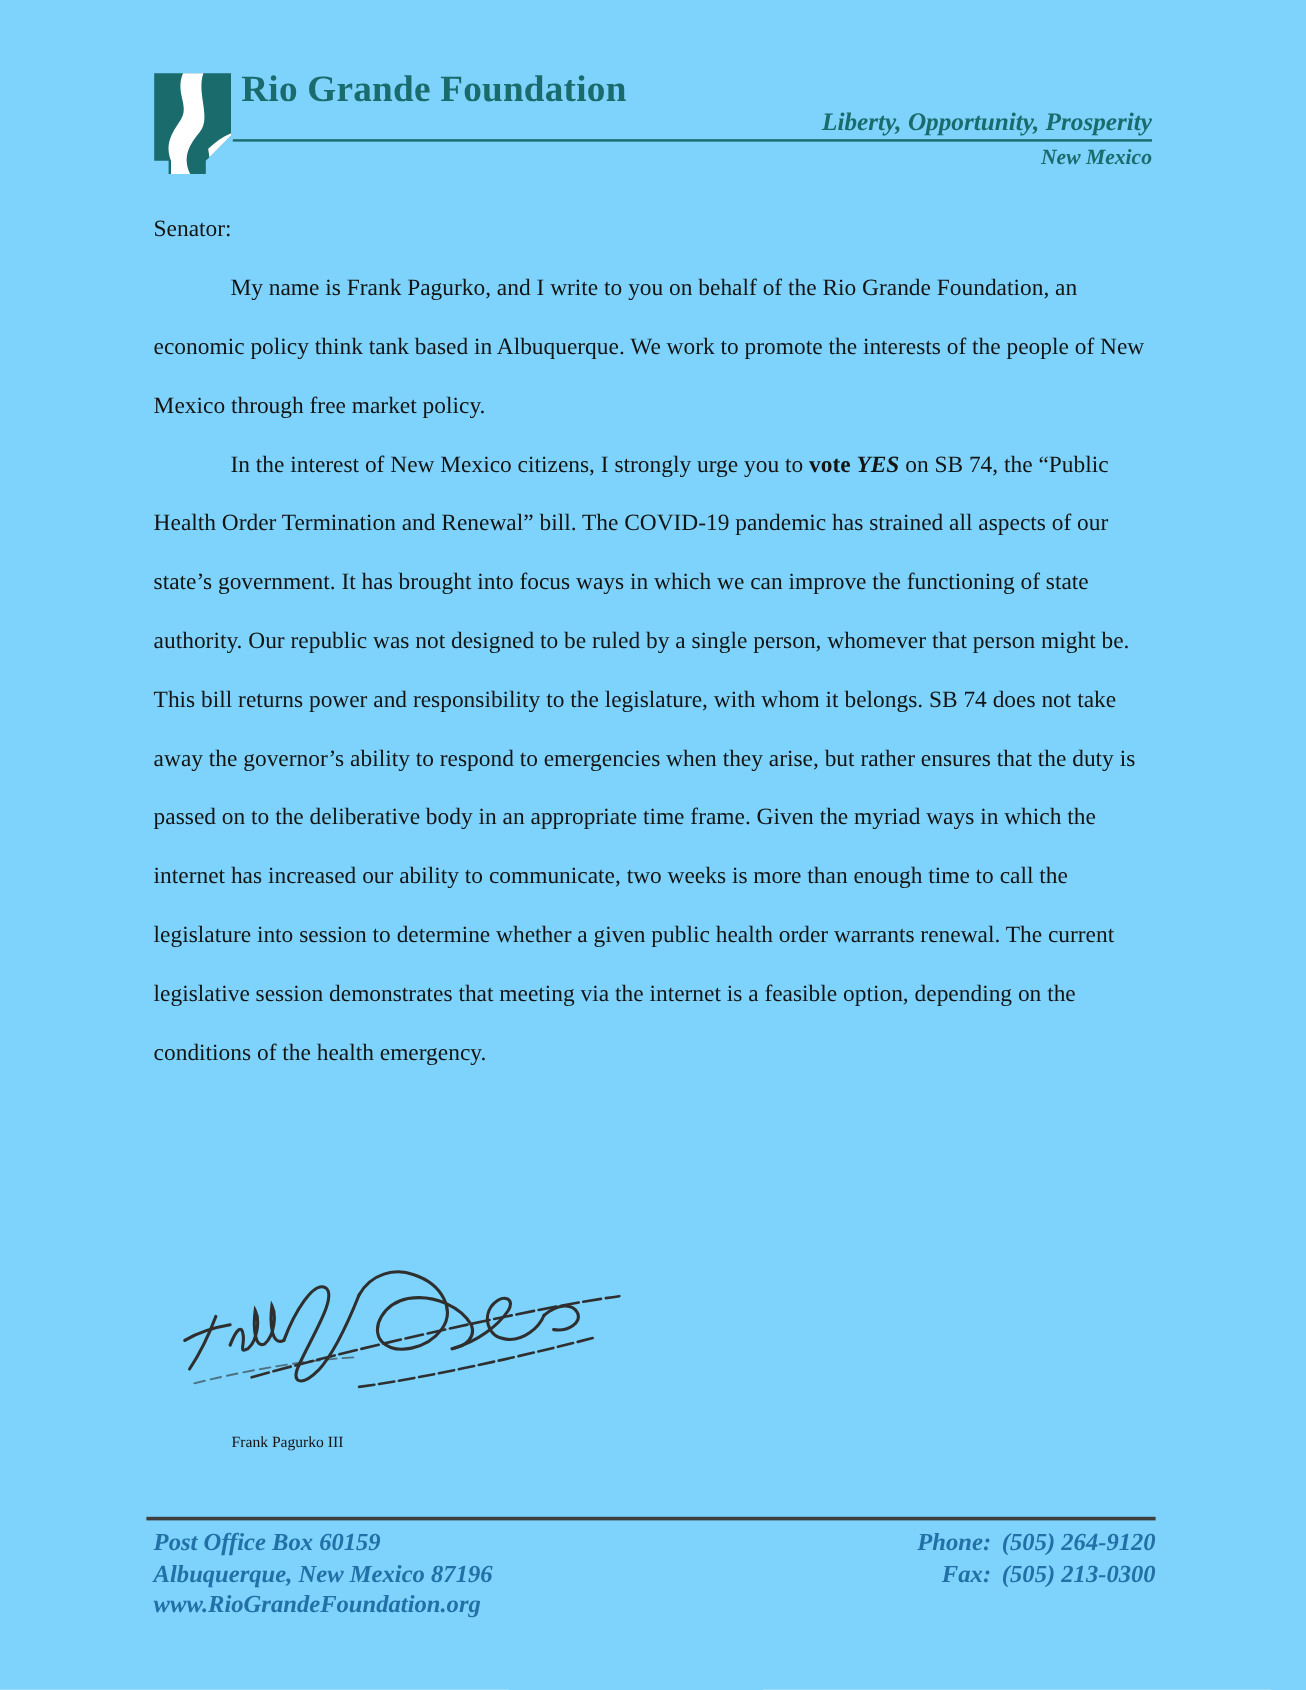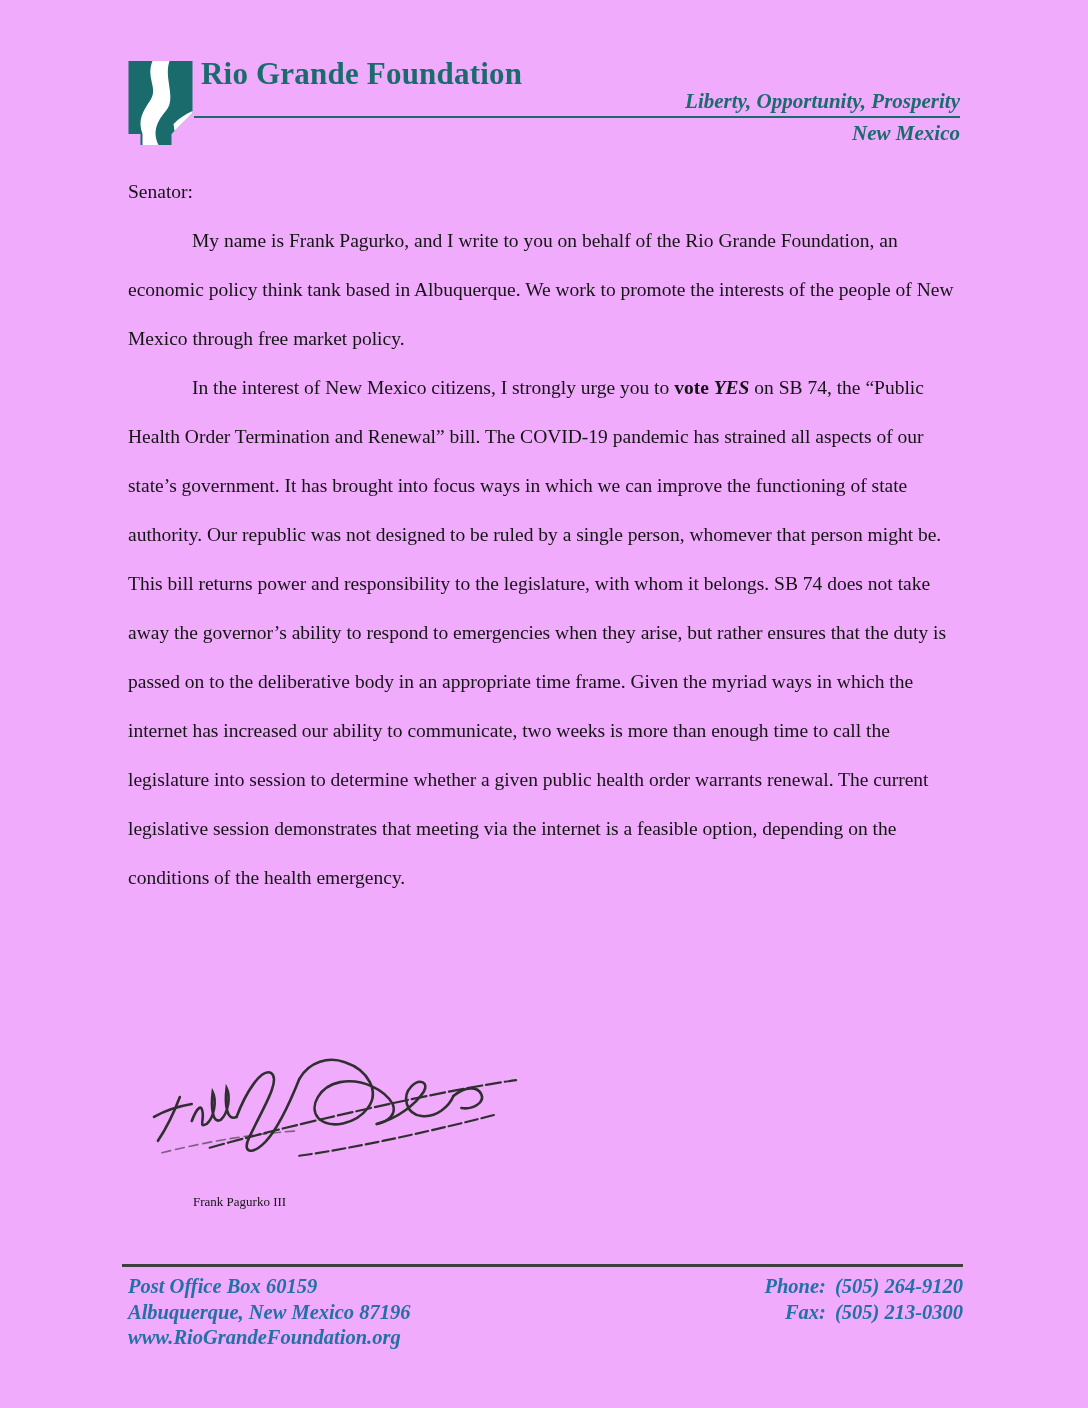--- a/index.html
+++ b/index.html
@@ -16,7 +16,7 @@
     font-family:"Liberation Serif", serif;
     color:var(--ink);
   }
-  .page{ position:relative; width:1088px; height:1408px; overflow:hidden; background:#f0abfc; }
+  .page{ position:relative; width:1088px; height:1408px; overflow:hidden; background:#7dd3fc; }
 
   
   .logo{ position:absolute; left:127px; top:58px; width:67px; height:88px; }

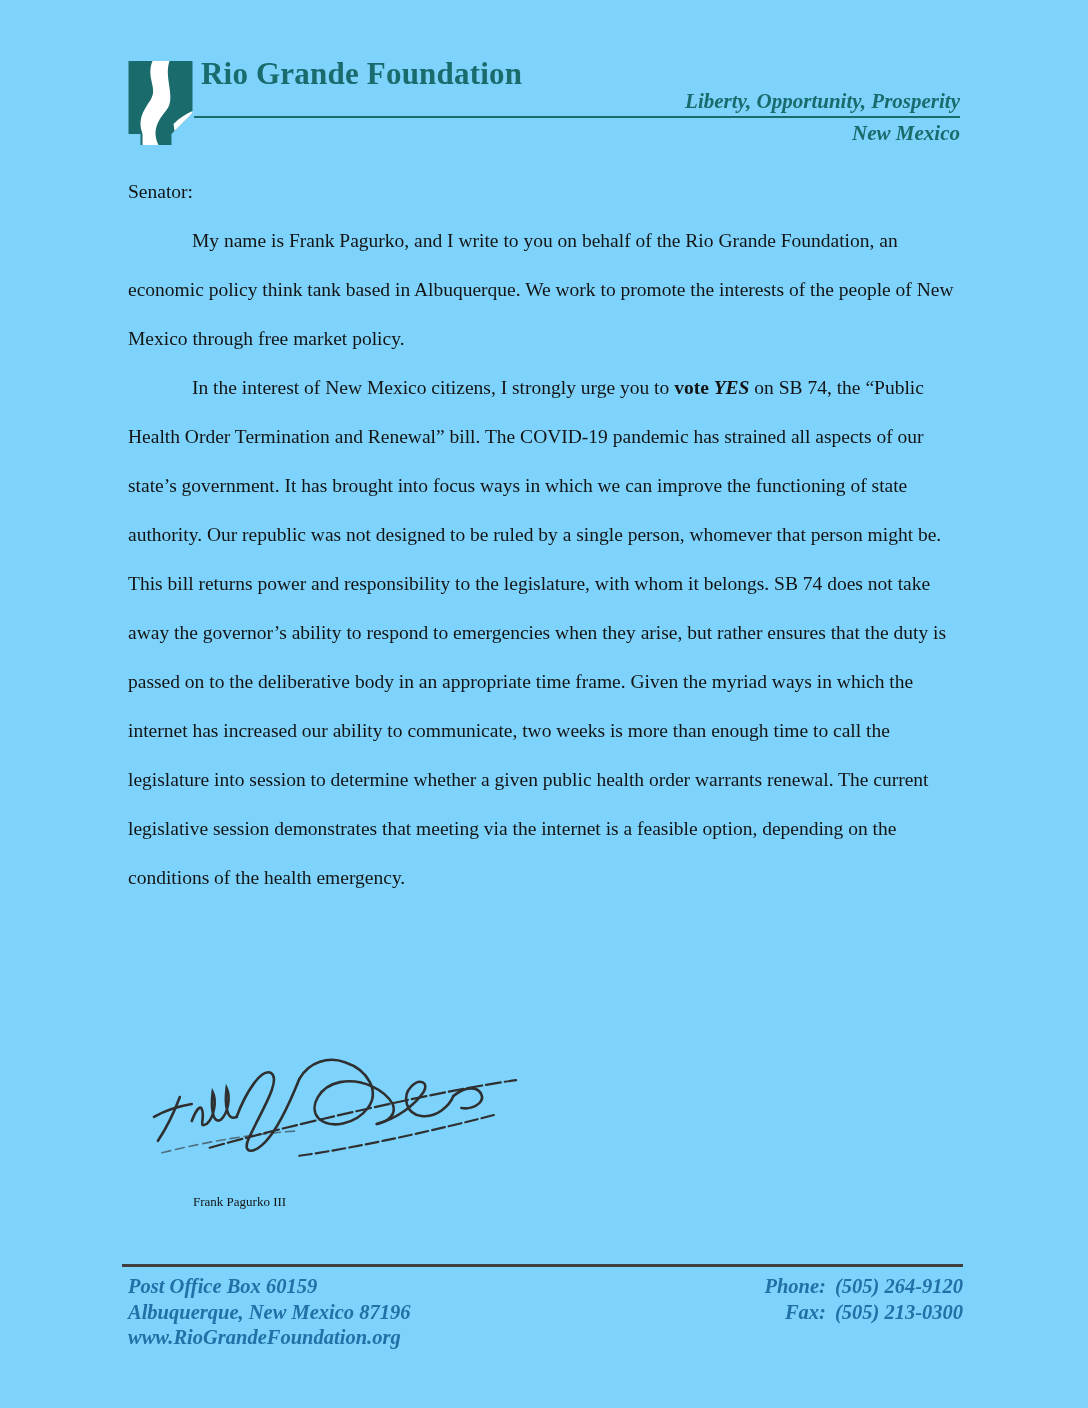--- a/index.html
+++ b/index.html
@@ -36,7 +36,7 @@
   }
   .region{
     position:absolute; right:128px; top:121px;
-    font-size:21px; font-weight:bold; font-style:italic;
+    font-size:18px; font-weight:bold; font-style:italic;
     color:var(--teal); white-space:nowrap;
   }
 

